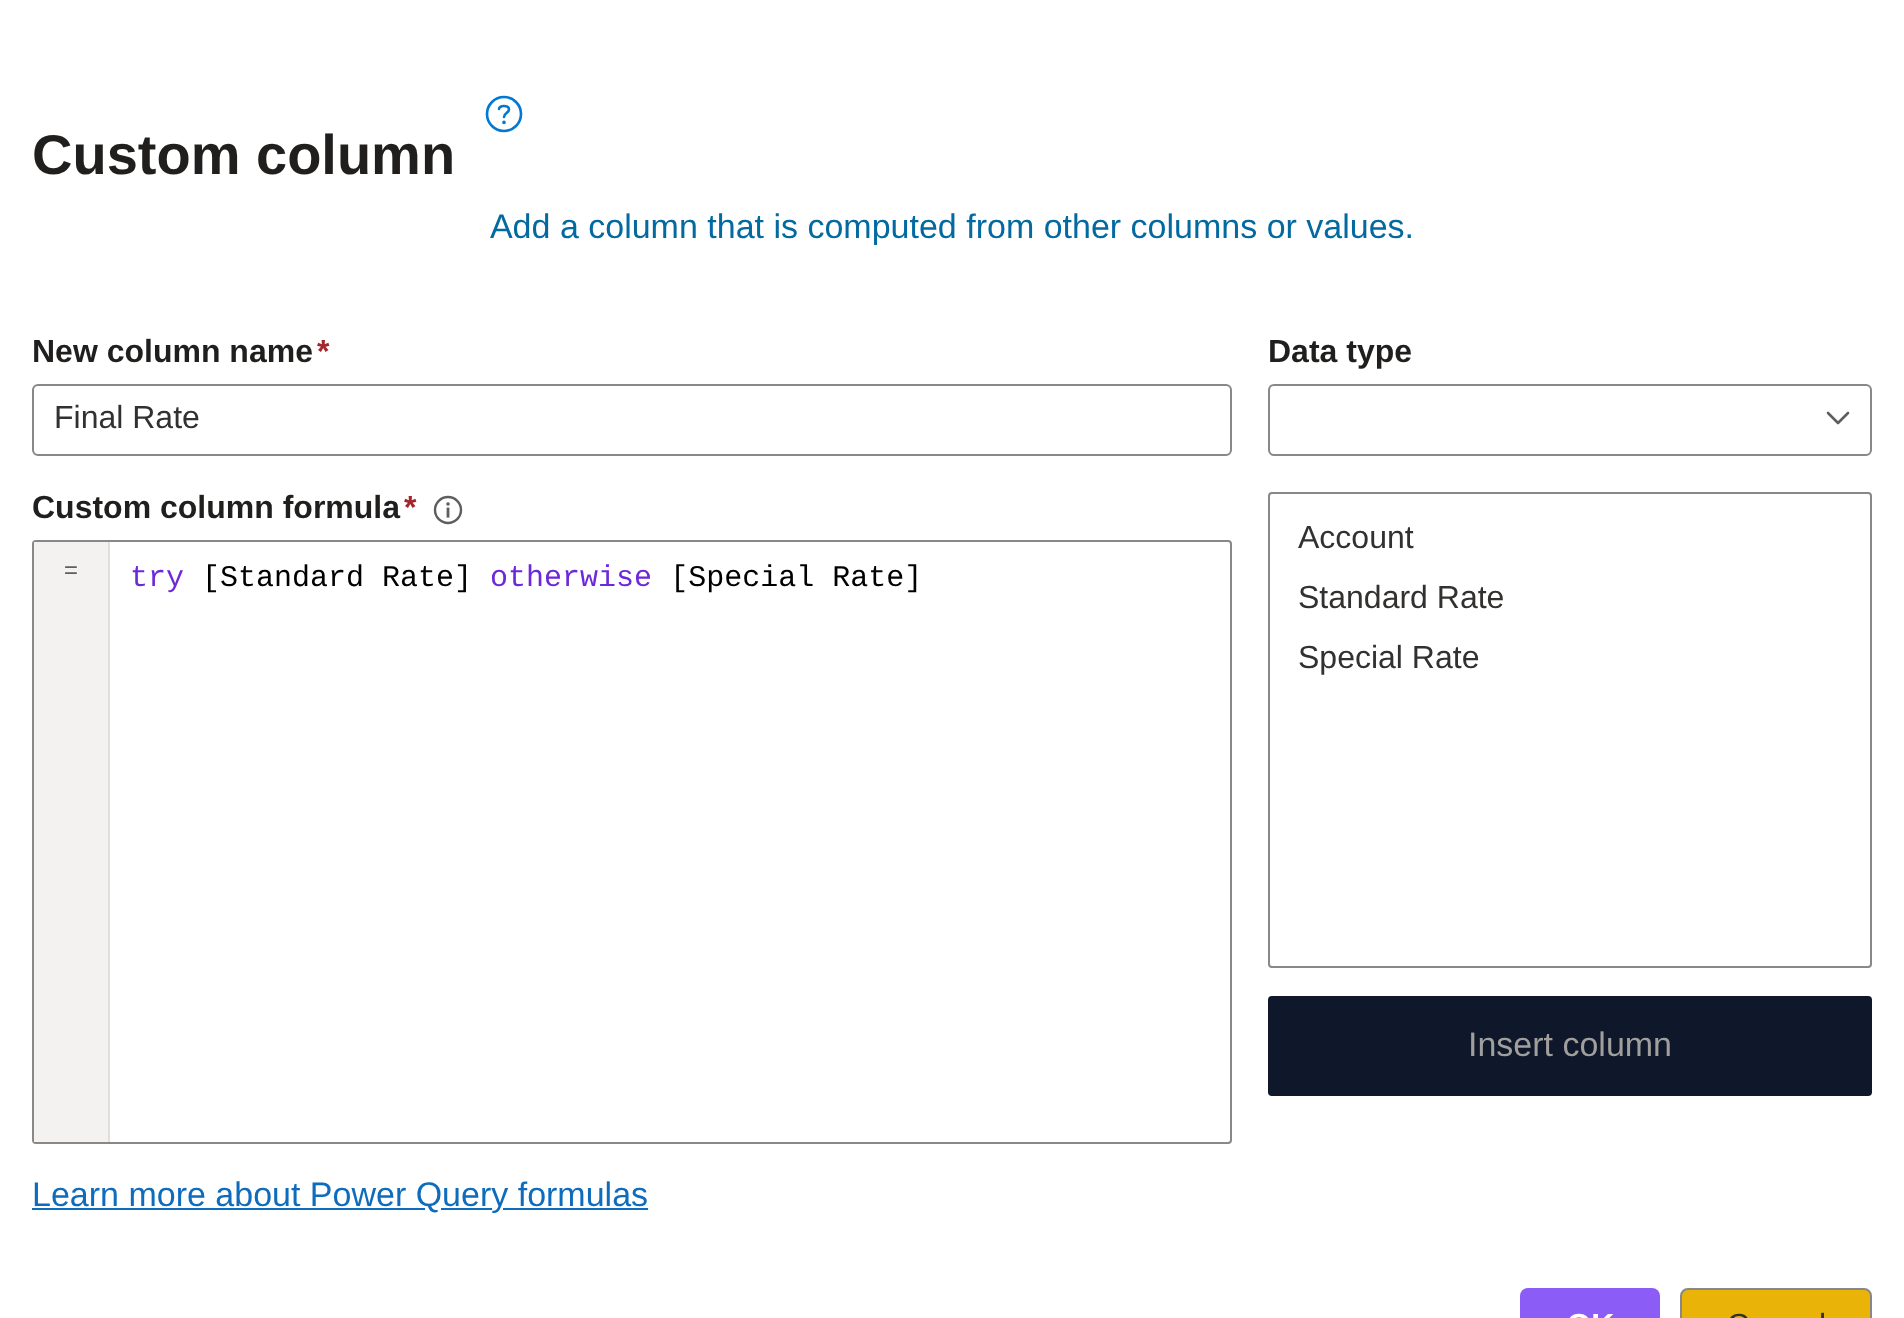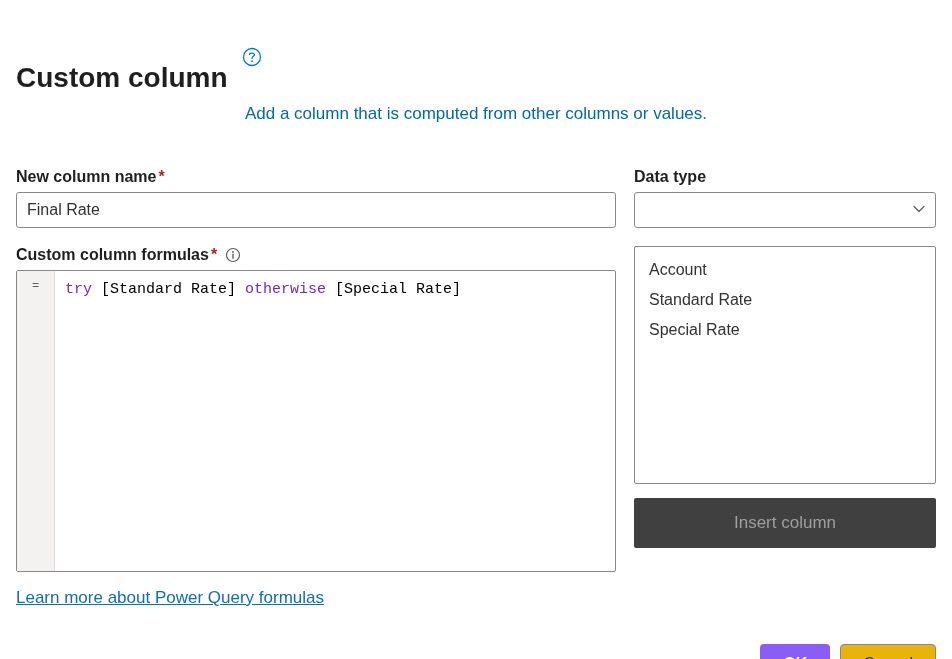--- a/index.html
+++ b/index.html
@@ -249,7 +249,7 @@
   <div class="form-col-left">
     <div class="formula-label-row">
       <label class="field-label" style="margin-bottom:0">
-        <span>Custom column formulas</span><span class="required">*</span>
+        <span>Custom column formula</span><span class="required">*</span>
       </label>
       <span class="info-icon">
         <svg width="16" height="16" viewBox="0 0 16 16" fill="none">

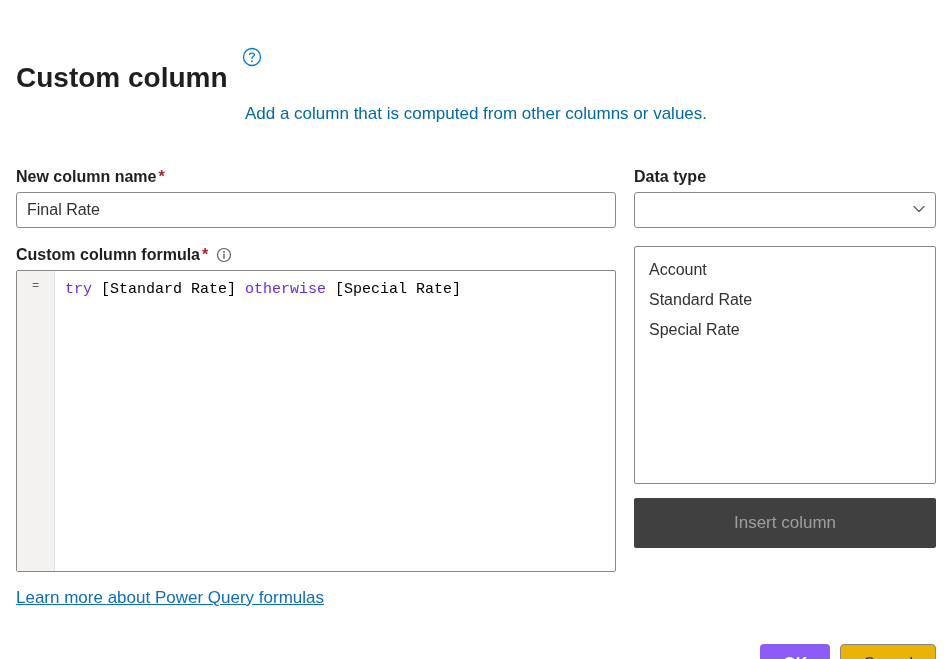--- a/index.html
+++ b/index.html
@@ -166,7 +166,7 @@
       height: 50px;
       border: none;
       border-radius: 2px;
-      background: #404040;
+      background: #0f172a;
       color: #a19f9d;
       font-size: 17px;
       font-family: inherit;

